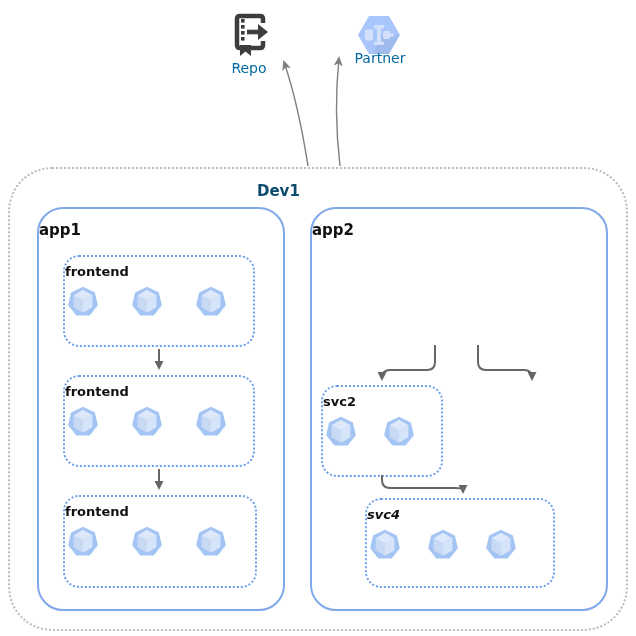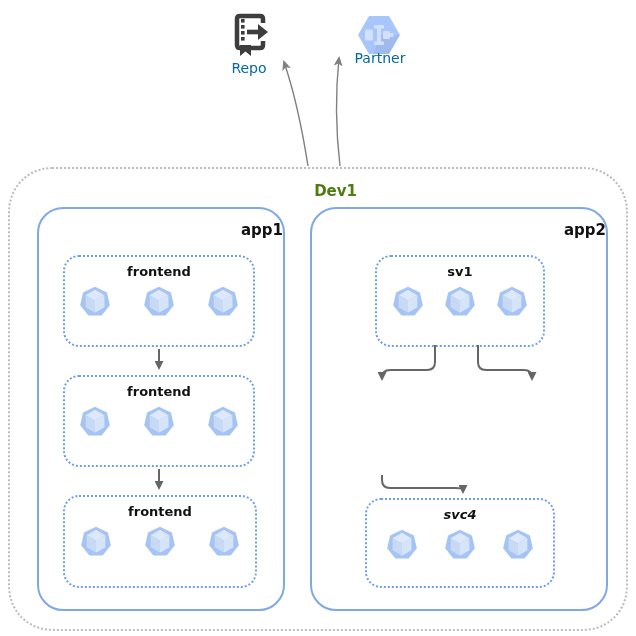--- a/index.html
+++ b/index.html
@@ -13,8 +13,8 @@
     border:2px dotted #bcbcbc;border-radius:44px;background:transparent;
   }
   .env-label{
-    position:absolute;left:257px;top:182px;width:100px;text-align:right;
-    font-size:15px;font-weight:bold;color:#4d7c0f;
+    position:absolute;left:257px;top:182px;width:100px;text-align:left;
+    font-size:15px;font-weight:bold;color:#0c4a6e;
   }
   .app-box{
     position:absolute;border:2px solid #7fa8e8;border-radius:26px;background:#ffffff;

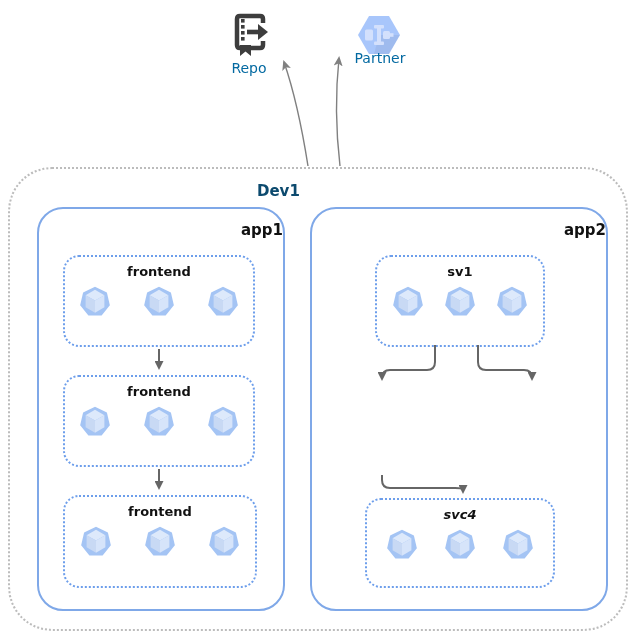--- a/index.html
+++ b/index.html
@@ -21,7 +21,7 @@
   }
   .app1{left:37px;top:207px;width:244px;height:400px;}
   .app2{left:310px;top:207px;width:294px;height:400px;}
-  .app-label{margin-top:12px;text-align:right;font-size:15px;font-weight:bold;color:#111111;padding-left:42px;}
+  .app-label{margin-top:12px;text-align:left;font-size:15px;font-weight:bold;color:#111111;}
   .tier{
     position:absolute;border:2px dotted #6d9eeb;border-radius:16px;background:#ffffff;
     display:flex;flex-direction:column;align-items:center;

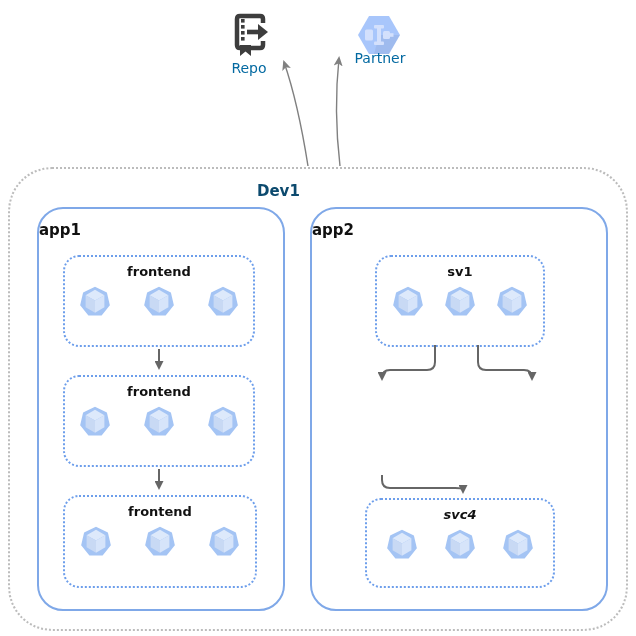--- a/index.html
+++ b/index.html
@@ -24,7 +24,7 @@
   .app-label{margin-top:12px;text-align:left;font-size:15px;font-weight:bold;color:#111111;}
   .tier{
     position:absolute;border:2px dotted #6d9eeb;border-radius:16px;background:#ffffff;
-    display:flex;flex-direction:column;align-items:center;
+    display:flex;flex-direction:column;align-items:flex-start;
   }
   .tier-label{margin-top:7px;font-size:13px;font-weight:bold;color:#111111;}
   .pods{display:flex;flex-direction:row;justify-content:center;margin-top:5px;}

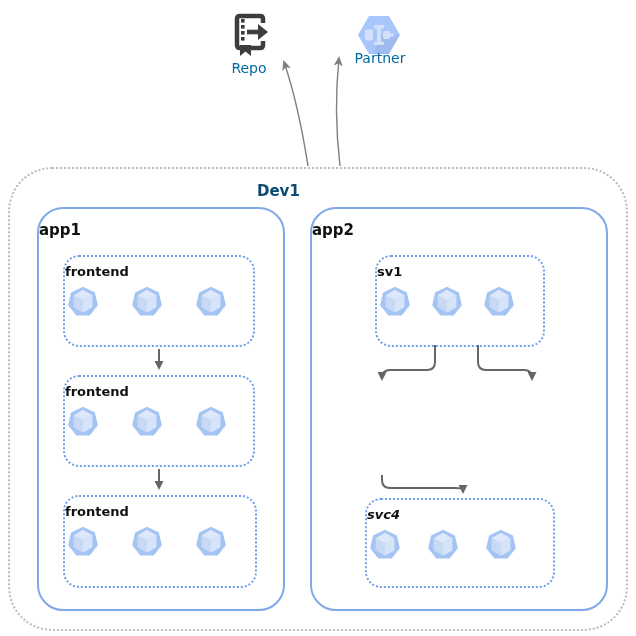--- a/index.html
+++ b/index.html
@@ -139,20 +139,6 @@
     <div class="app-label">app2</div>
   </div>
 
-  <div class="tier t-sv1">
-    <div class="tier-label">sv1</div>
-    <div class="pods gap-sm">
-      <svg class="pod" viewBox="0 0 40 38">
-          <use href="#podicon"></use>
-        </svg>
-      <svg class="pod" viewBox="0 0 40 38">
-          <use href="#podicon"></use>
-        </svg>
-      <svg class="pod" viewBox="0 0 40 38">
-          <use href="#podicon"></use>
-        </svg>
-    </div>
-  </div>
 
 
 

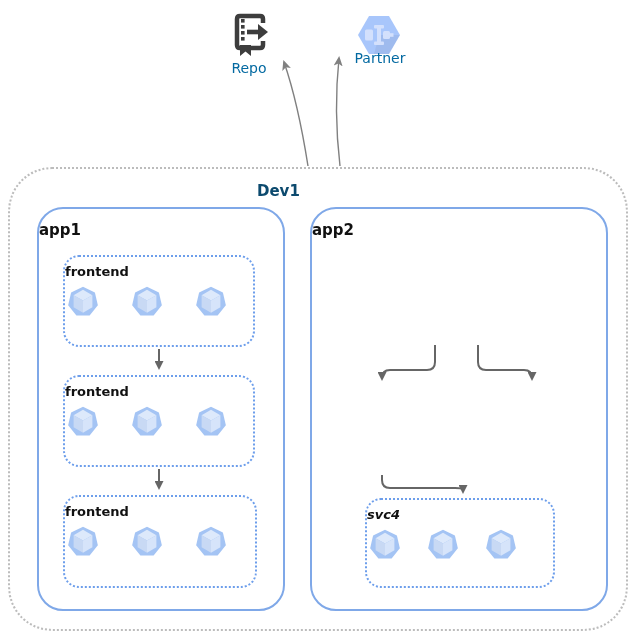--- a/index.html
+++ b/index.html
@@ -140,6 +140,17 @@
   </div>
 
 
+  <div class="tier t-svc2">
+    <div class="tier-label">svc2</div>
+    <div class="pods gap-md">
+      <svg class="pod" viewBox="0 0 40 38">
+          <use href="#podicon"></use>
+        </svg>
+      <svg class="pod" viewBox="0 0 40 38">
+          <use href="#podicon"></use>
+        </svg>
+    </div>
+  </div>
 
 
   <div class="tier t-svc4">

